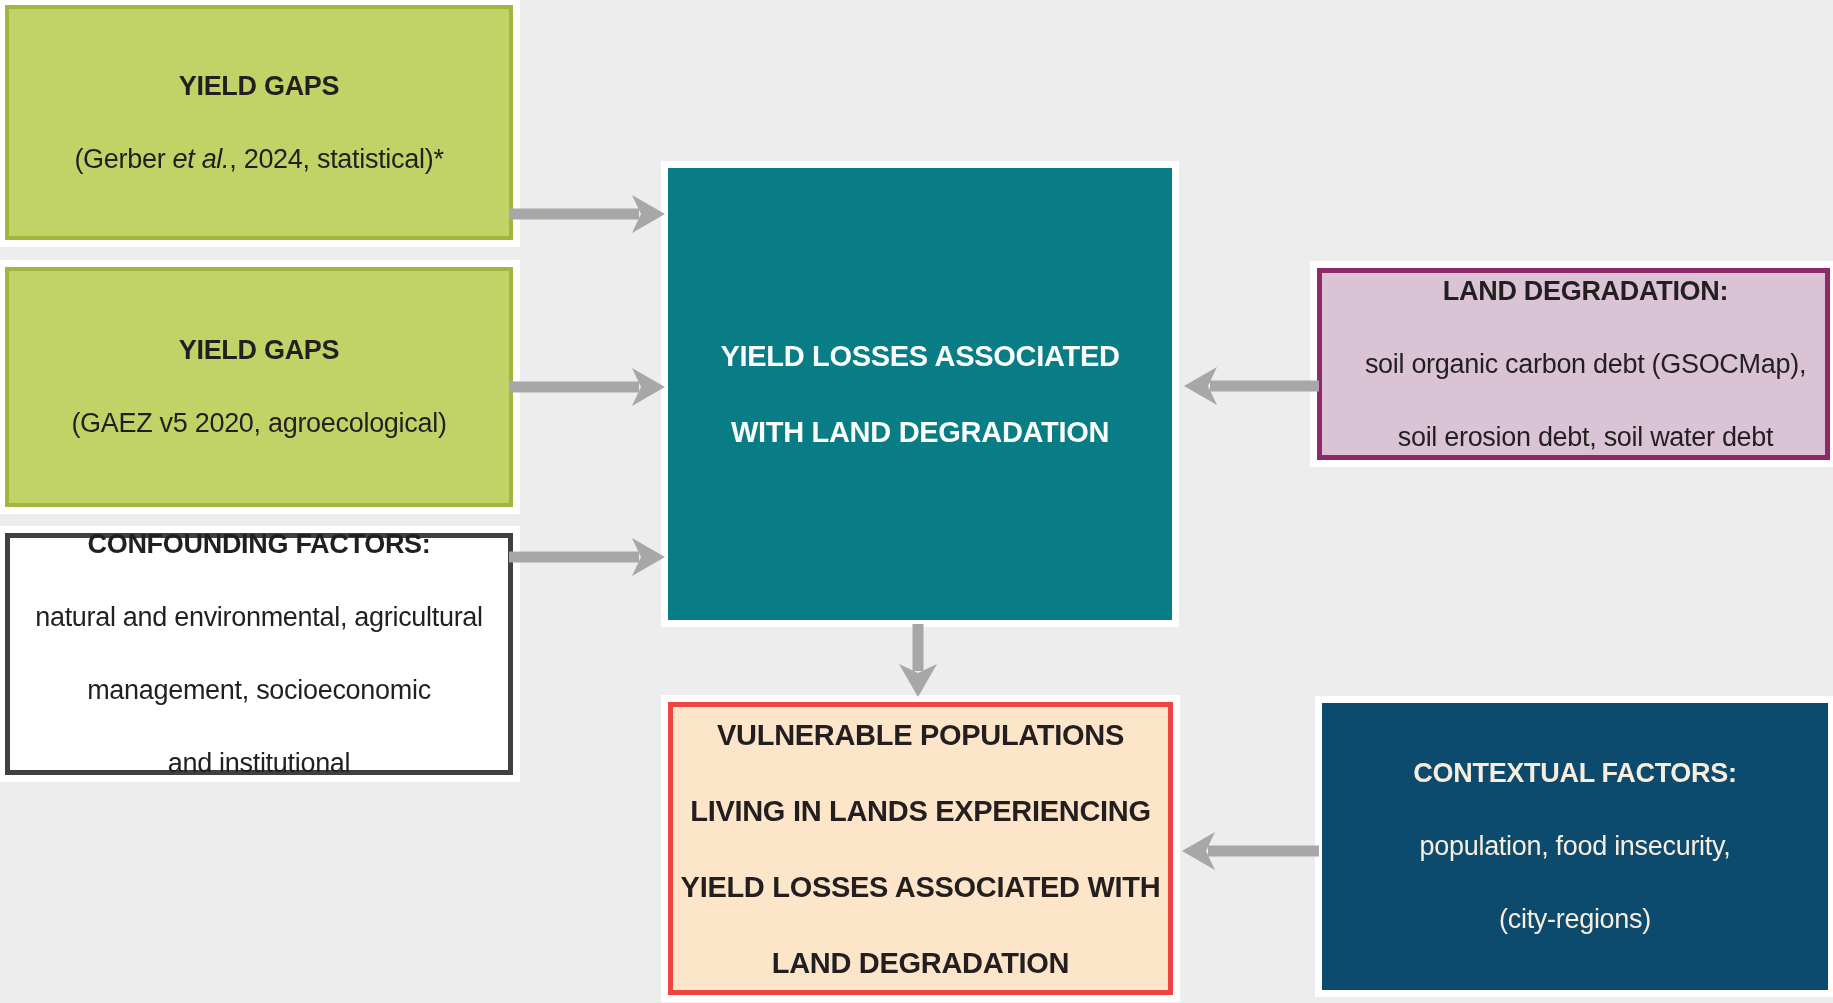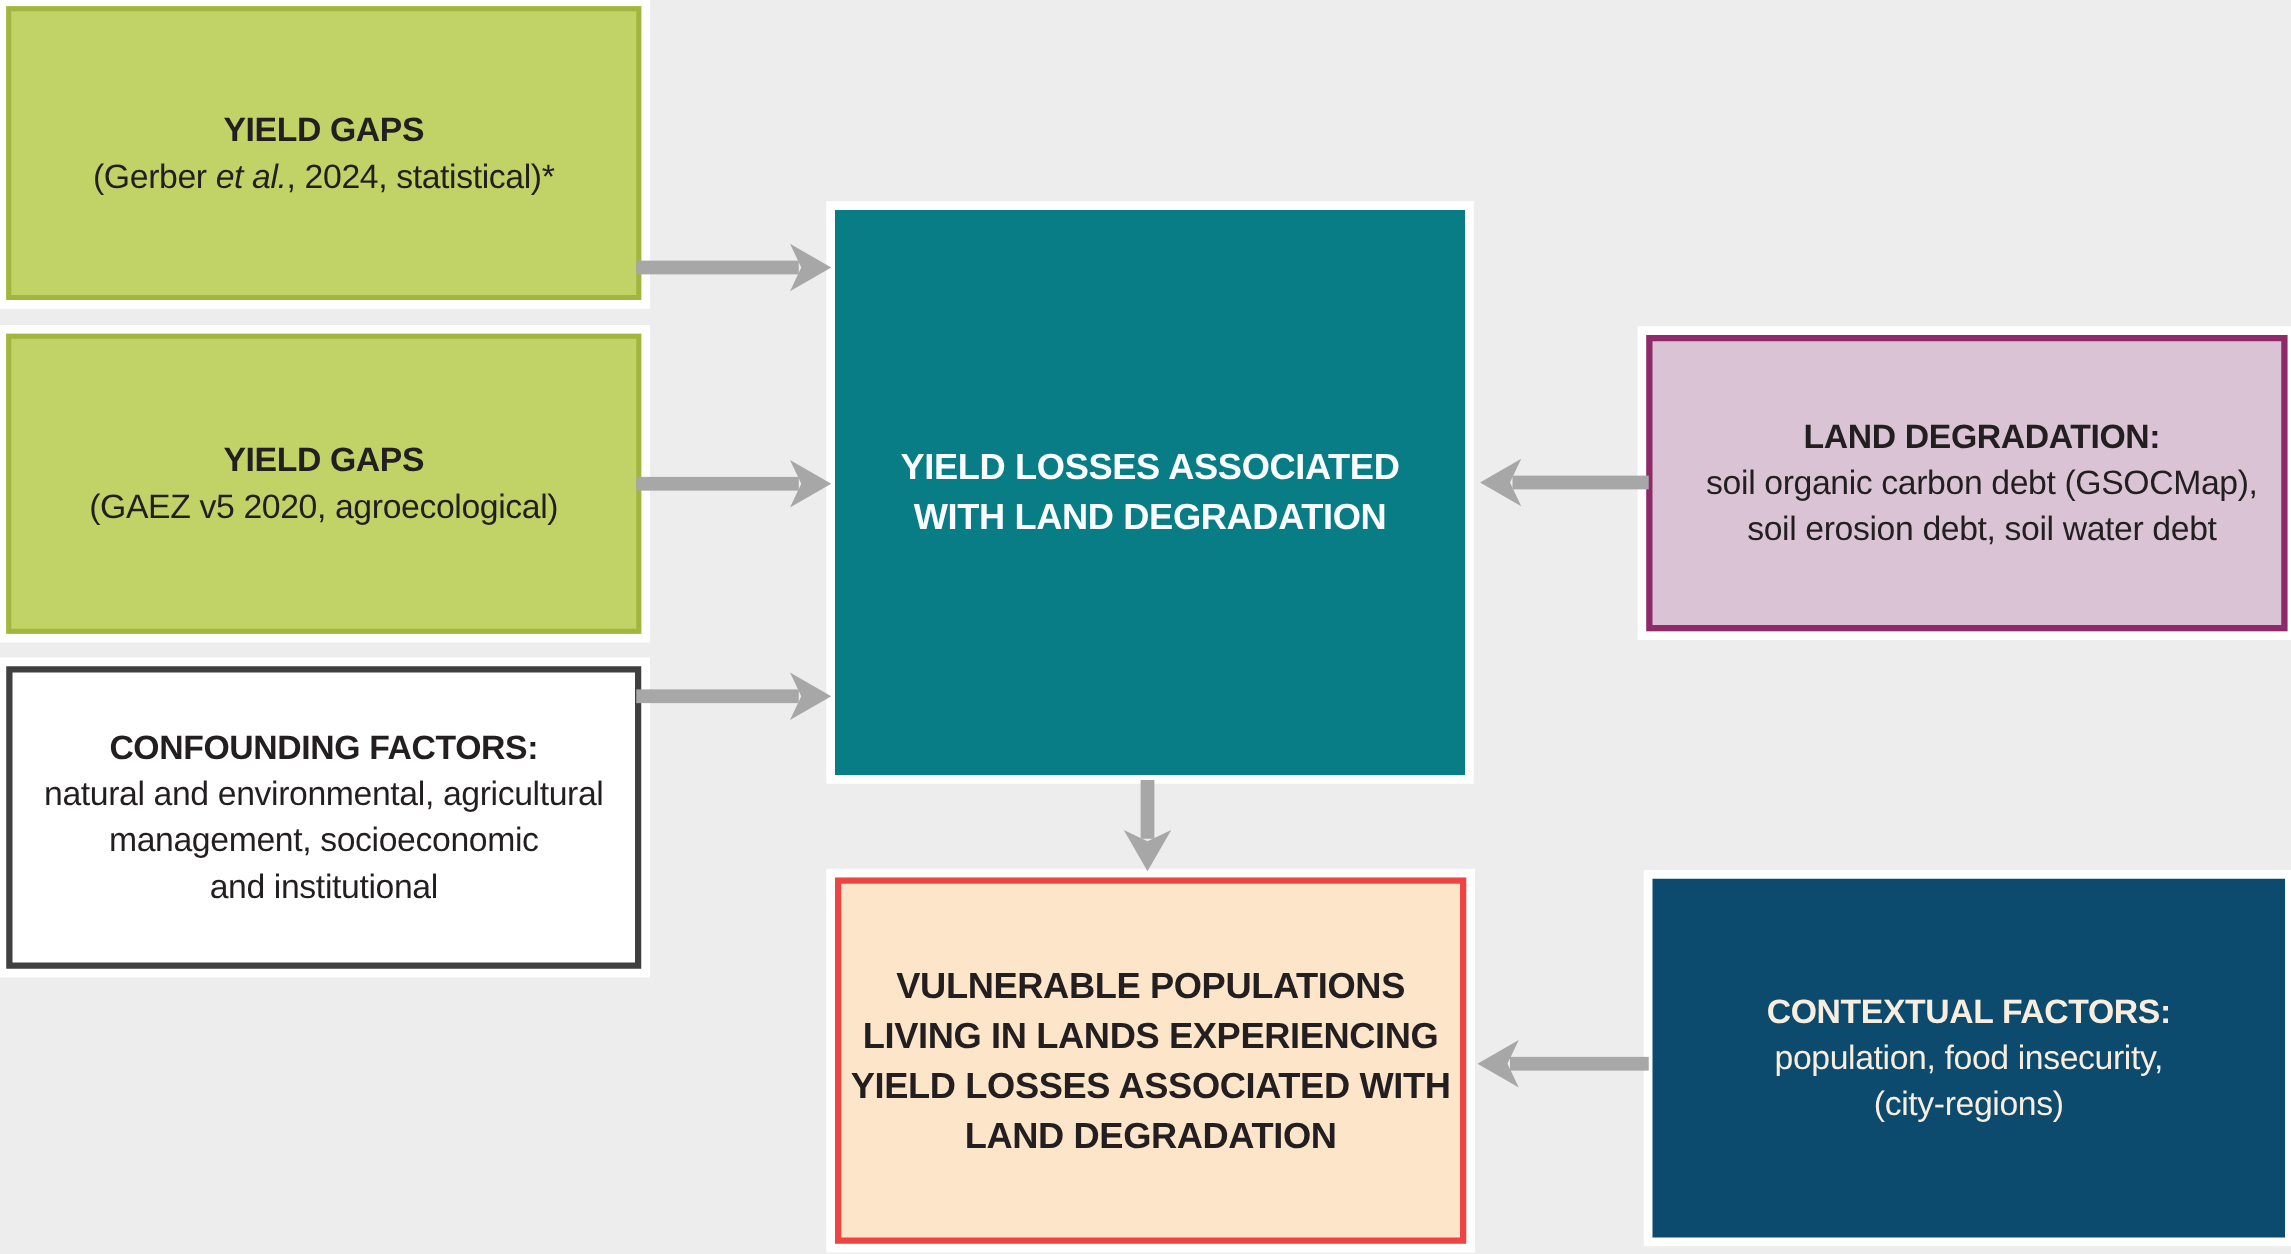--- a/index.html
+++ b/index.html
@@ -23,6 +23,7 @@
     box-shadow: 0 0 0 7px #ffffff;
     z-index: 1;
     letter-spacing: -0.3px;
+    gap: 36px;
   }
   .box .t { font-weight: bold; font-size: 27px; line-height: 37px; white-space: nowrap; }
   .box .l { font-weight: normal; font-size: 27px; line-height: 37px; white-space: nowrap; }

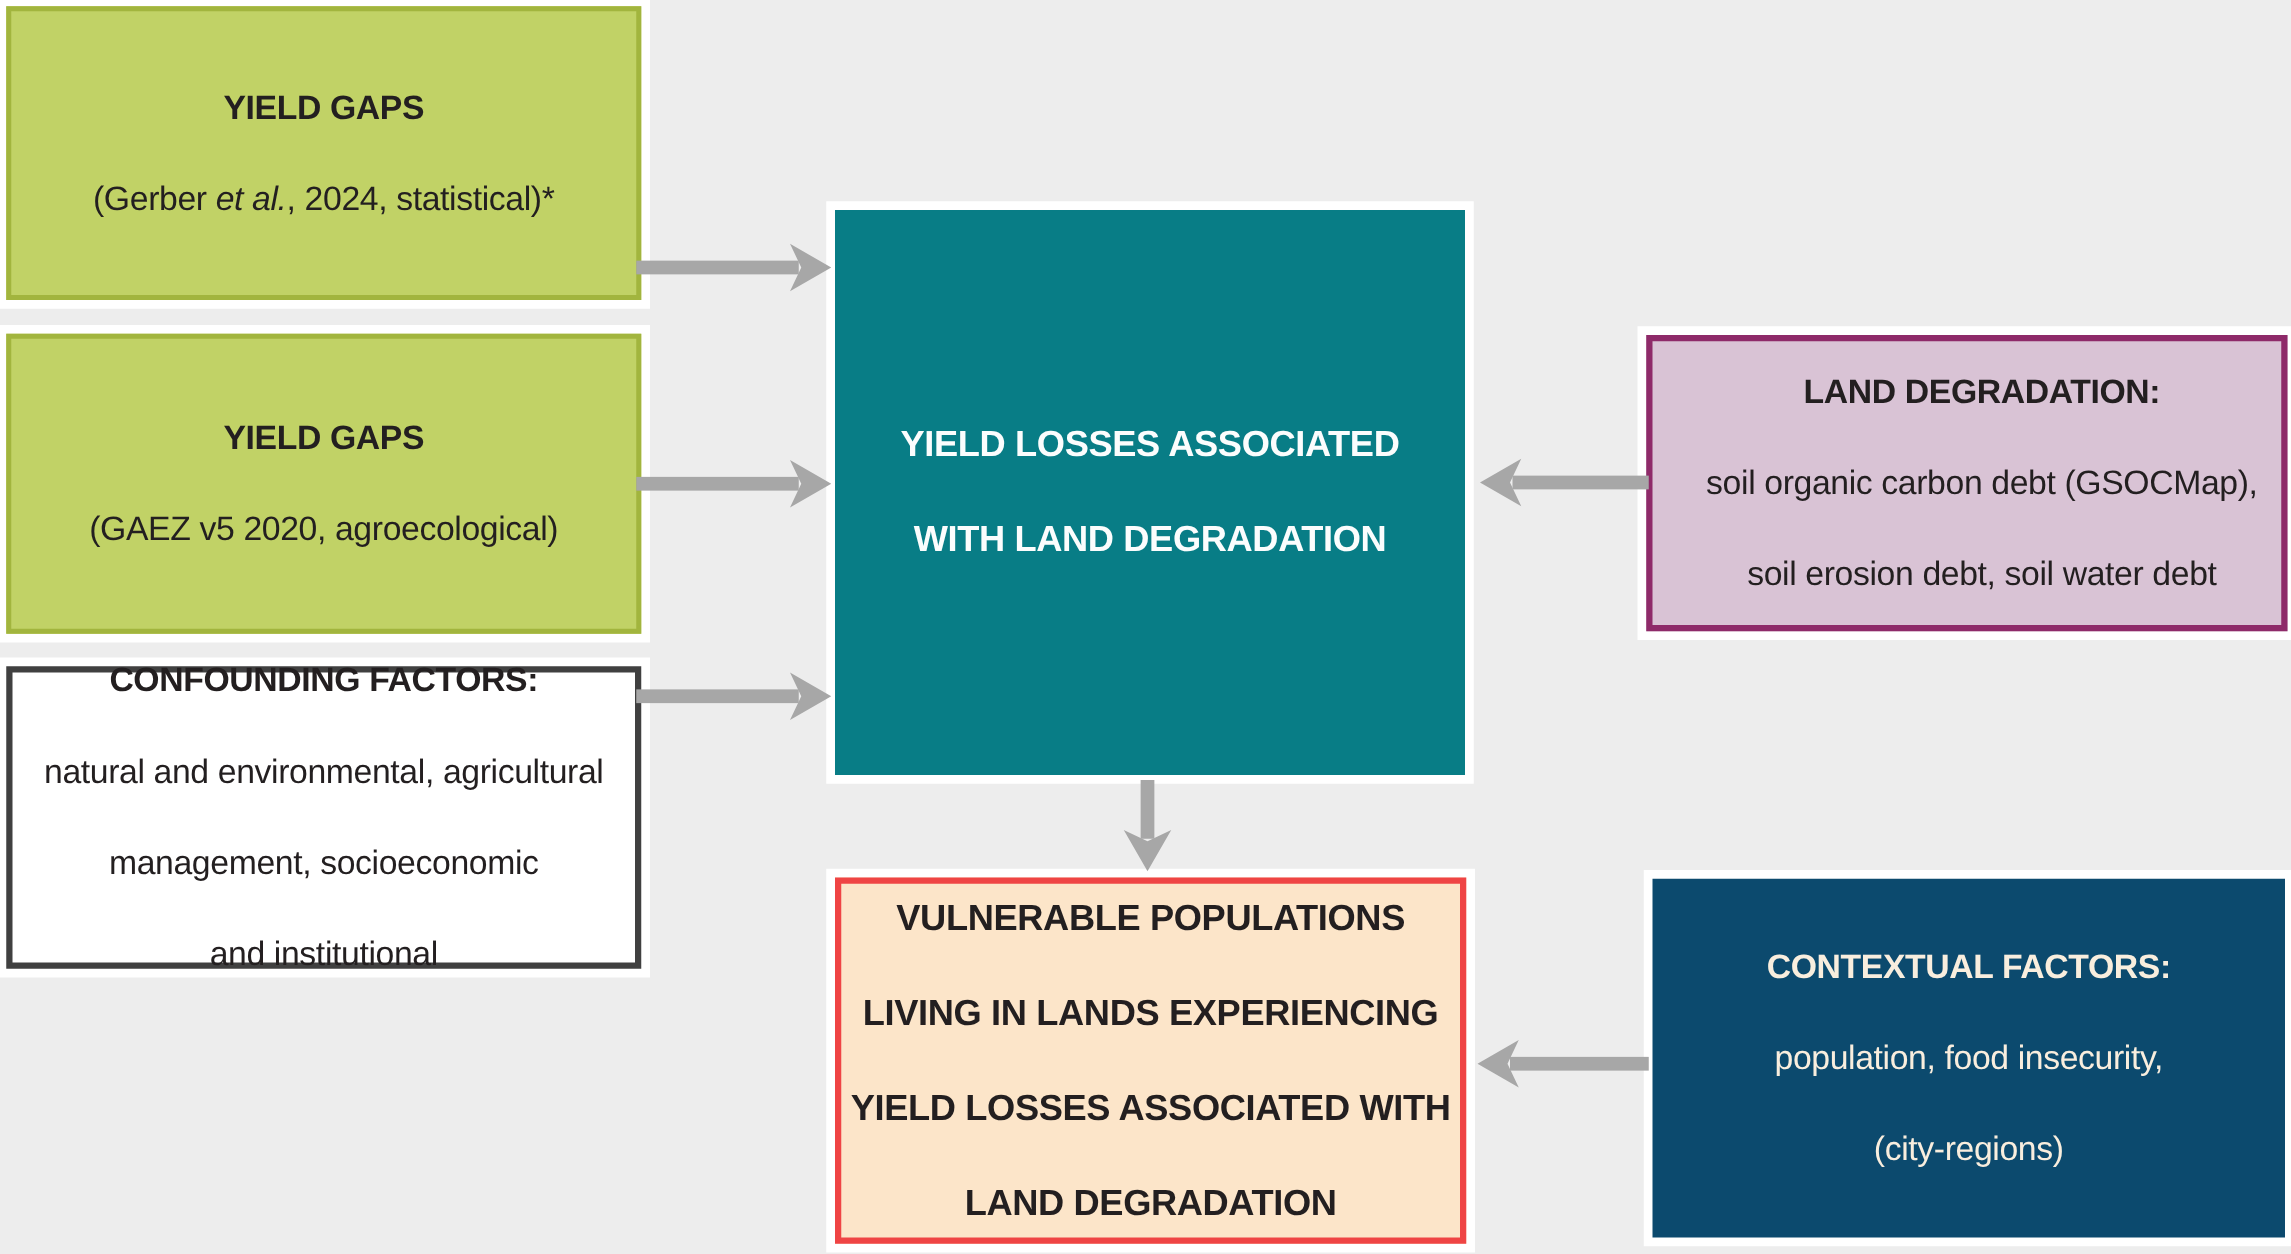--- a/index.html
+++ b/index.html
@@ -42,7 +42,7 @@
   #box-green2 { left: 5px;    top: 267px; width: 508px; height: 240px; }
   #box-orange { left: 5px;    top: 533px; width: 508px; height: 242px; }
   #box-teal   { left: 668px;  top: 168px; width: 504px; height: 452px; text-align: right; }
-  #box-mauve  { left: 1317px; top: 268px; width: 513px; height: 237px; padding-left: 24px; }
+  #box-mauve  { left: 1317px; top: 268px; width: 513px; height: 192px; padding-left: 24px; }
   #box-cream  { left: 668px;  top: 702px; width: 505px; height: 293px; }
   #box-red    { left: 1322px; top: 703px; width: 506px; height: 287px; }
 

